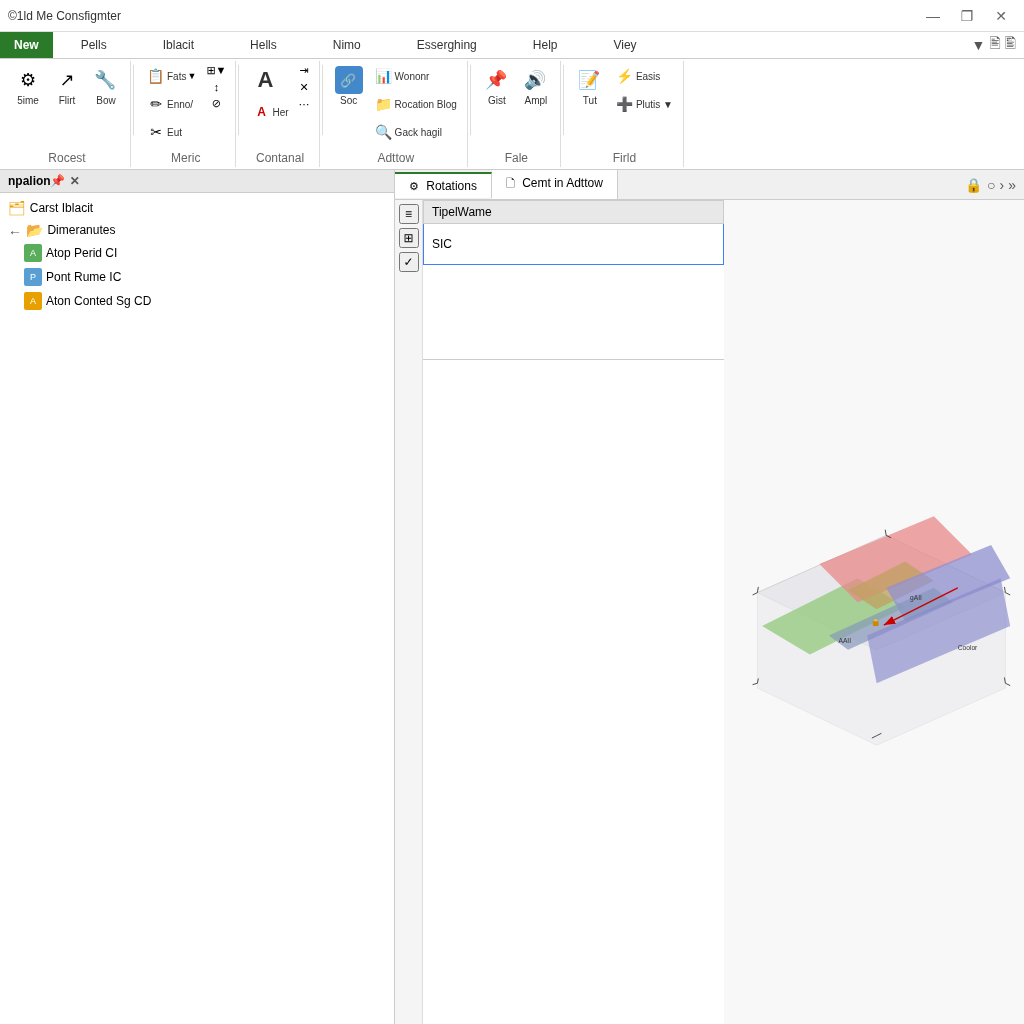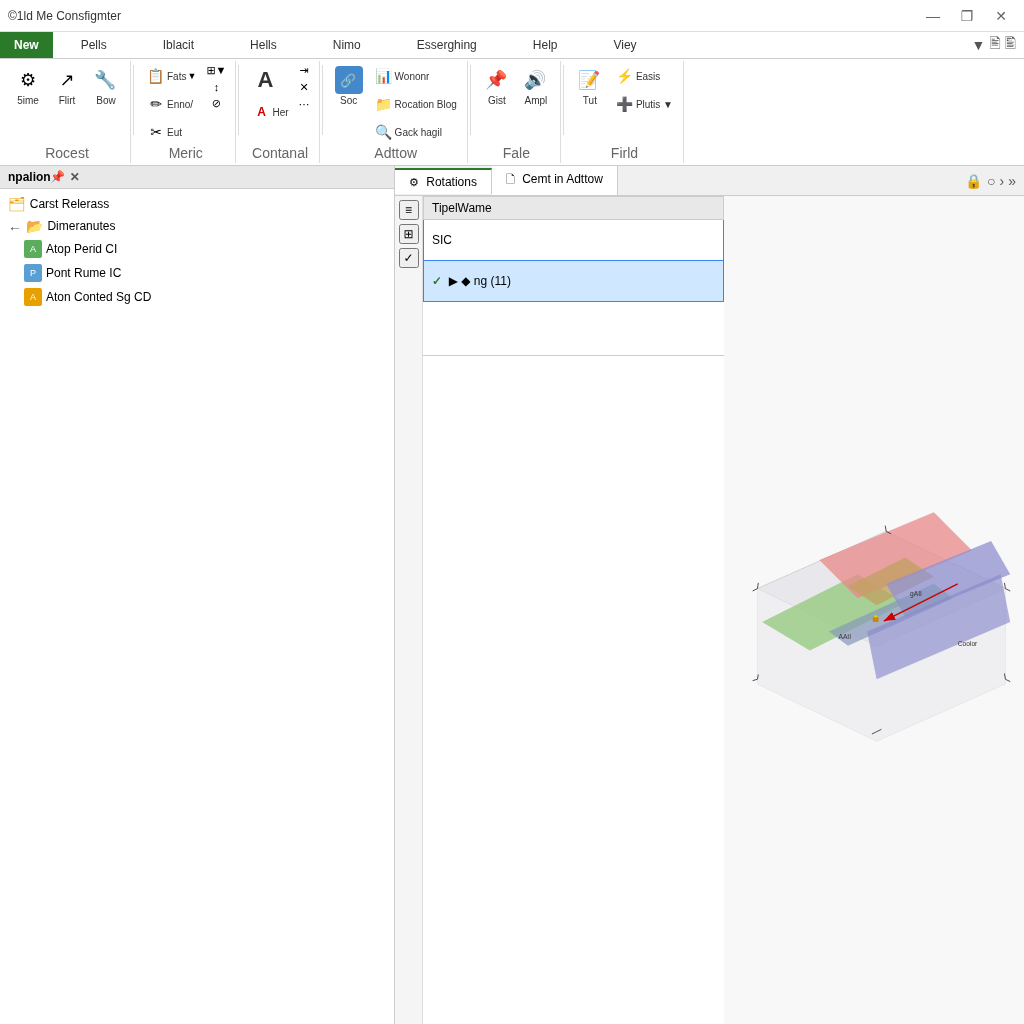--- a/index.html
+++ b/index.html
@@ -35,7 +35,7 @@
     .ribbon-content { display: flex; align-items: stretch; padding: 2px 4px; min-height: 80px; background: #fff; }
     .ribbon-group { display: flex; flex-direction: column; align-items: center; padding: 2px 6px; border-right: 1px solid #ddd; min-width: 60px; }
     .ribbon-group-inner { display: flex; gap: 3px; align-items: flex-start; flex: 1; }
-    .ribbon-group-label { font-size: 14px; color: #666; margin-top: 0; }
+    .ribbon-group-label { font-size: 12px; color: #666; margin-top: 6px; }
     .rb-btn { display: flex; flex-direction: column; align-items: center; gap: 1px; padding: 3px 4px; cursor: pointer; border: none; background: none; border-radius: 3px; min-width: 36px; }
     .rb-icon { width: 28px; height: 28px; display: flex; align-items: center; justify-content: center; font-size: 18px; }
     .rb-label { font-size: 10px; color: #333; white-space: nowrap; }

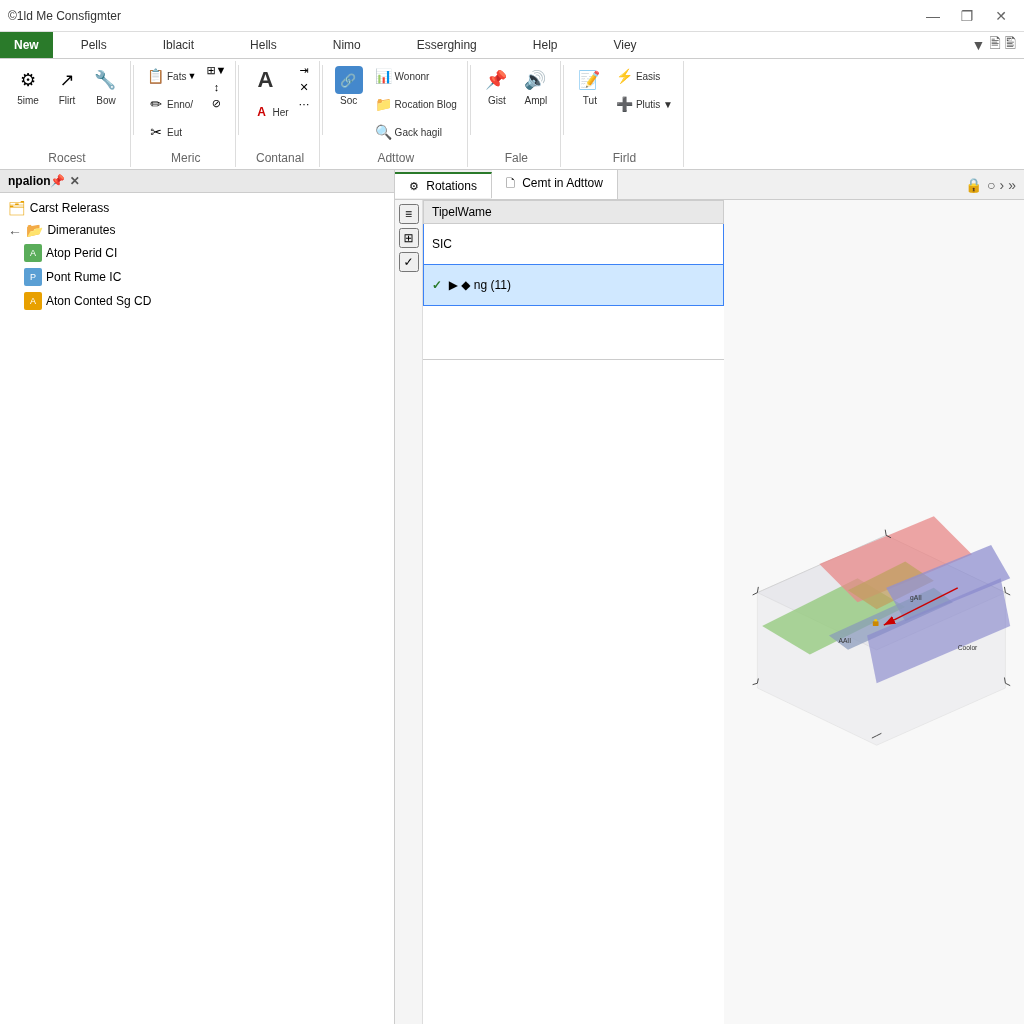--- a/index.html
+++ b/index.html
@@ -302,7 +302,7 @@
 
       <div class="tree-item">
         <span class="tree-folder">🗂</span>
-        <span>Carst Relerass</span>
+        <span>Carst Iblacit</span>
       </div>
 
       <div class="tree-item">

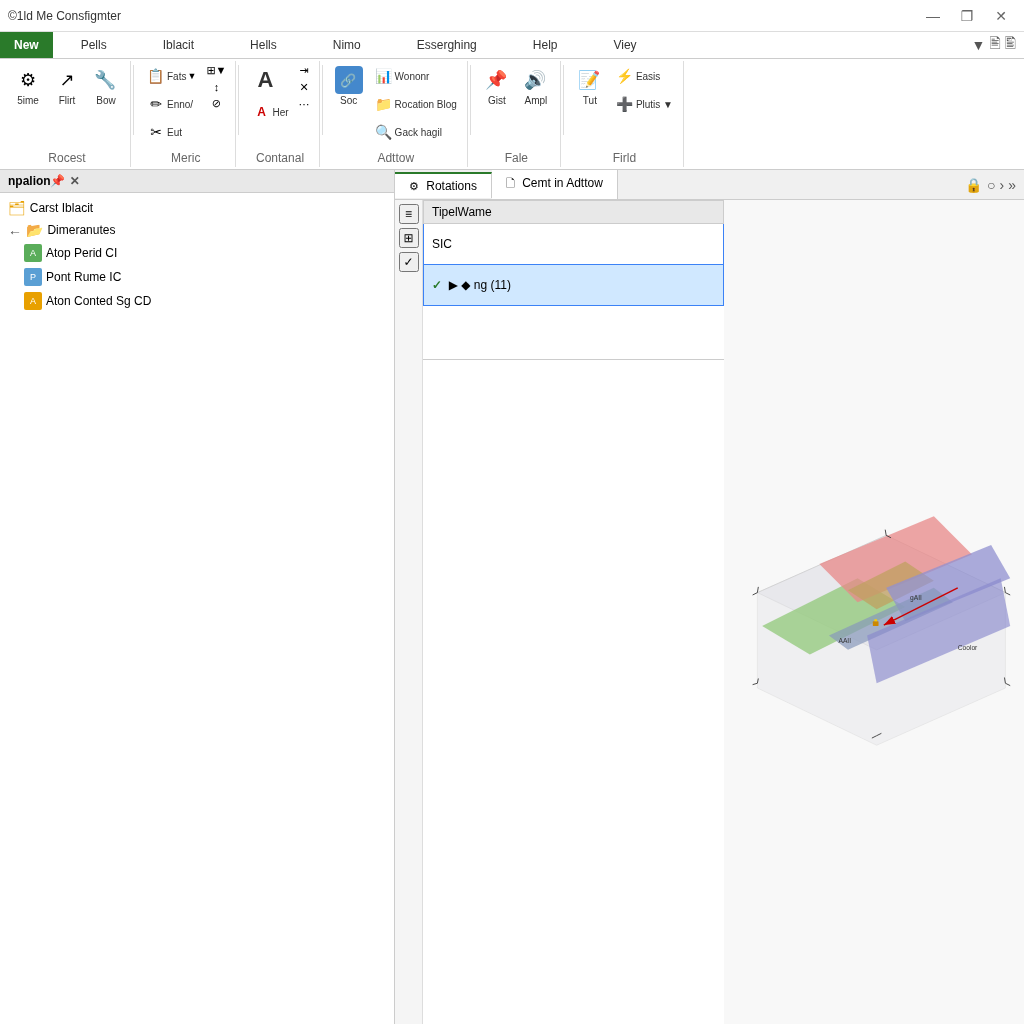--- a/index.html
+++ b/index.html
@@ -363,12 +363,6 @@
             <tr>
               <td>SIC</td>
             </tr>
-            <tr class="selected">
-              <td>
-                <span class="check-mark">✓</span>
-                &nbsp;▶ <span>◆ ng (11)</span>
-              </td>
-            </tr>
           </tbody>
         </table>
       </div>

